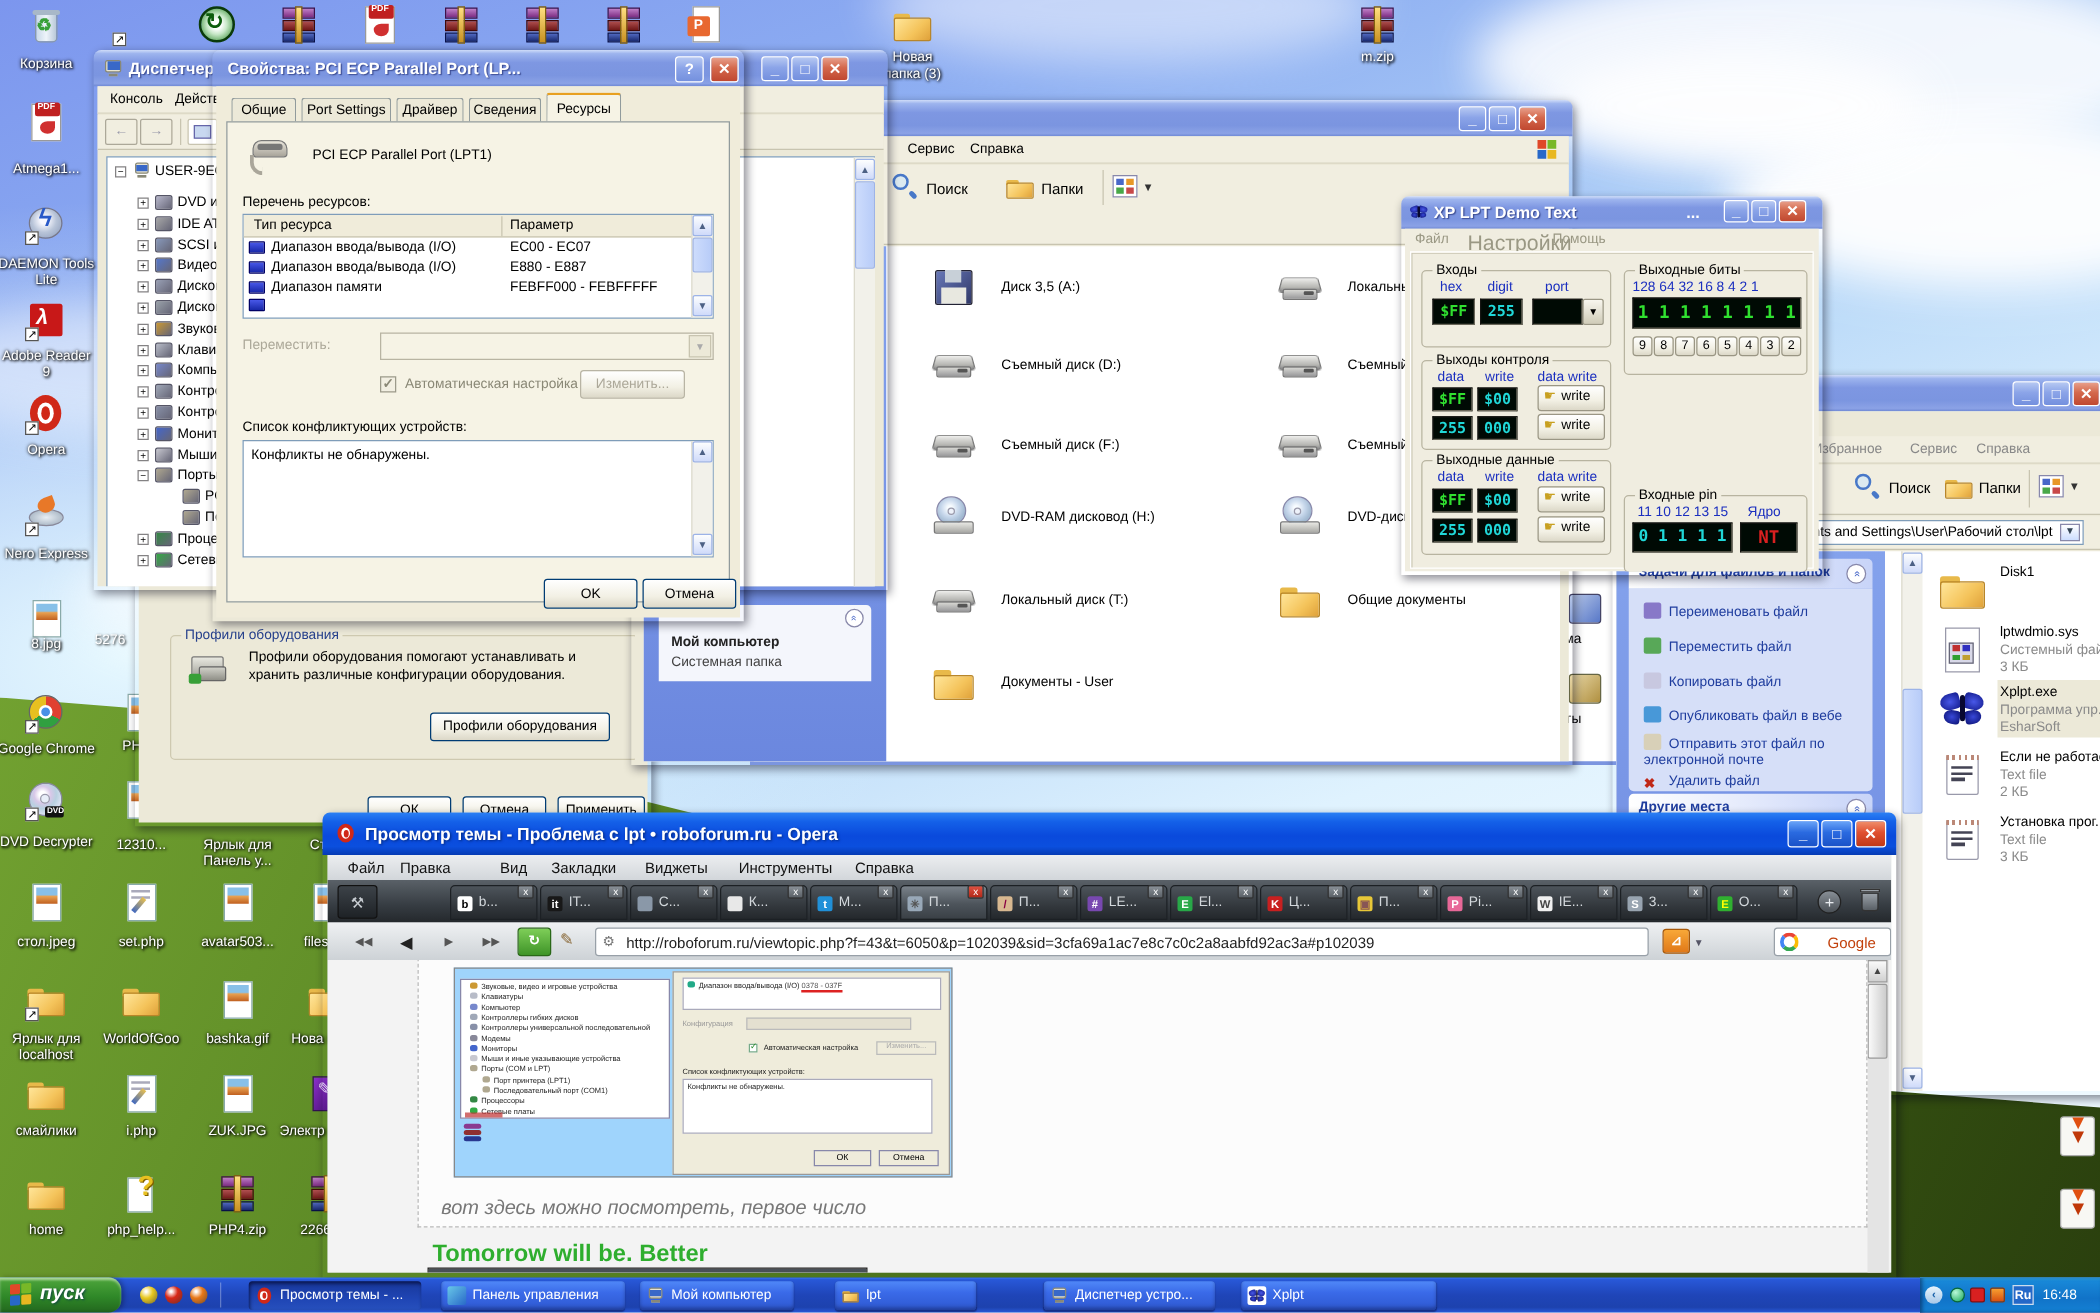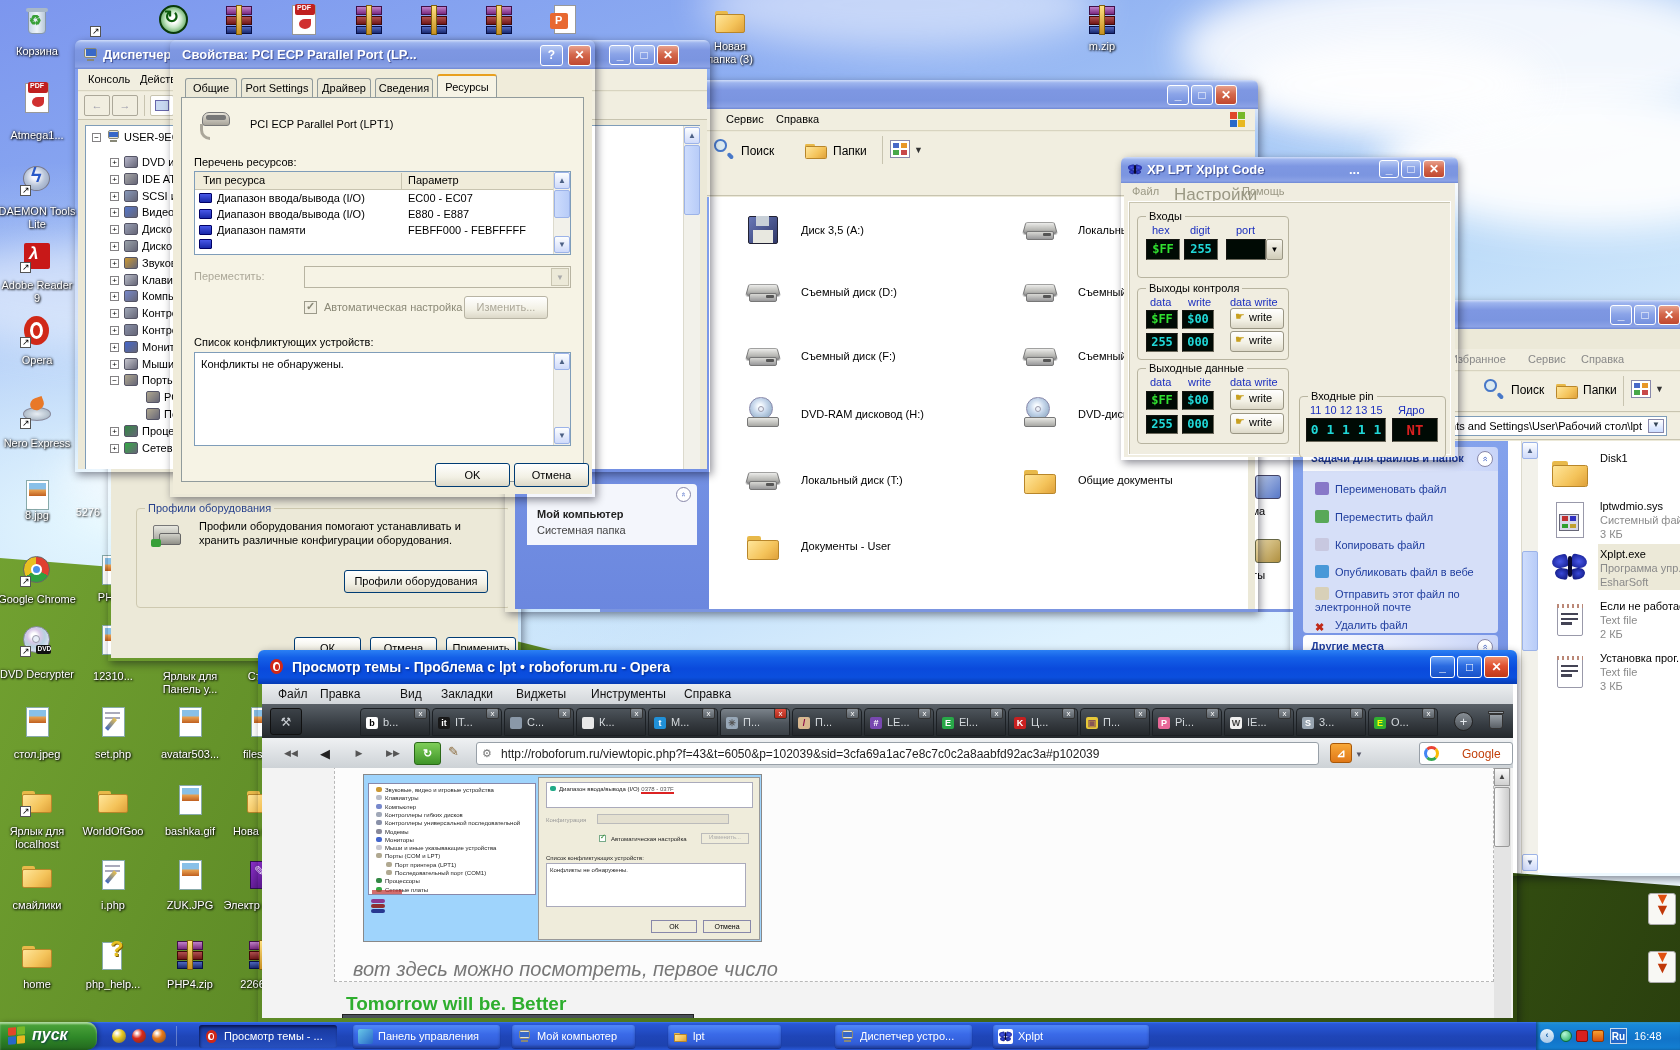--- a/index.html
+++ b/index.html
@@ -947,7 +947,7 @@
               <div style="position: absolute; left: 7.29412px; top: 3.29412px; width: 1.41176px; height: 8.47059px; background: rgb(8, 8, 48); border-radius: 2px;"></div>
             </div>
           </div>
-          <div style="position: absolute; left: 26px; top: 5px; white-space: nowrap; text-shadow: rgb(58, 74, 144) 1px 1px 1px;">XP LPT Xplpt Code</div>
+          <div style="position: absolute; left: 26px; top: 5px; white-space: nowrap; text-shadow: rgb(58, 74, 144) 1px 1px 1px;">XP LPT Demo Text</div>
           <div style="position: absolute; left: 228px; top: 5px;">...</div>
           <div style="position: absolute; left: 256px; top: 3px;"><div class="tb" style="display: inline-block; width: 20px; height: 18px; line-height: 16px;">_</div><div class="tb" style="display: inline-block; width: 20px; height: 18px; line-height: 16px;">□</div><div class="tb close" style="display: inline-block; width: 22px; height: 18px; line-height: 16px;">✕</div></div>
         </div>

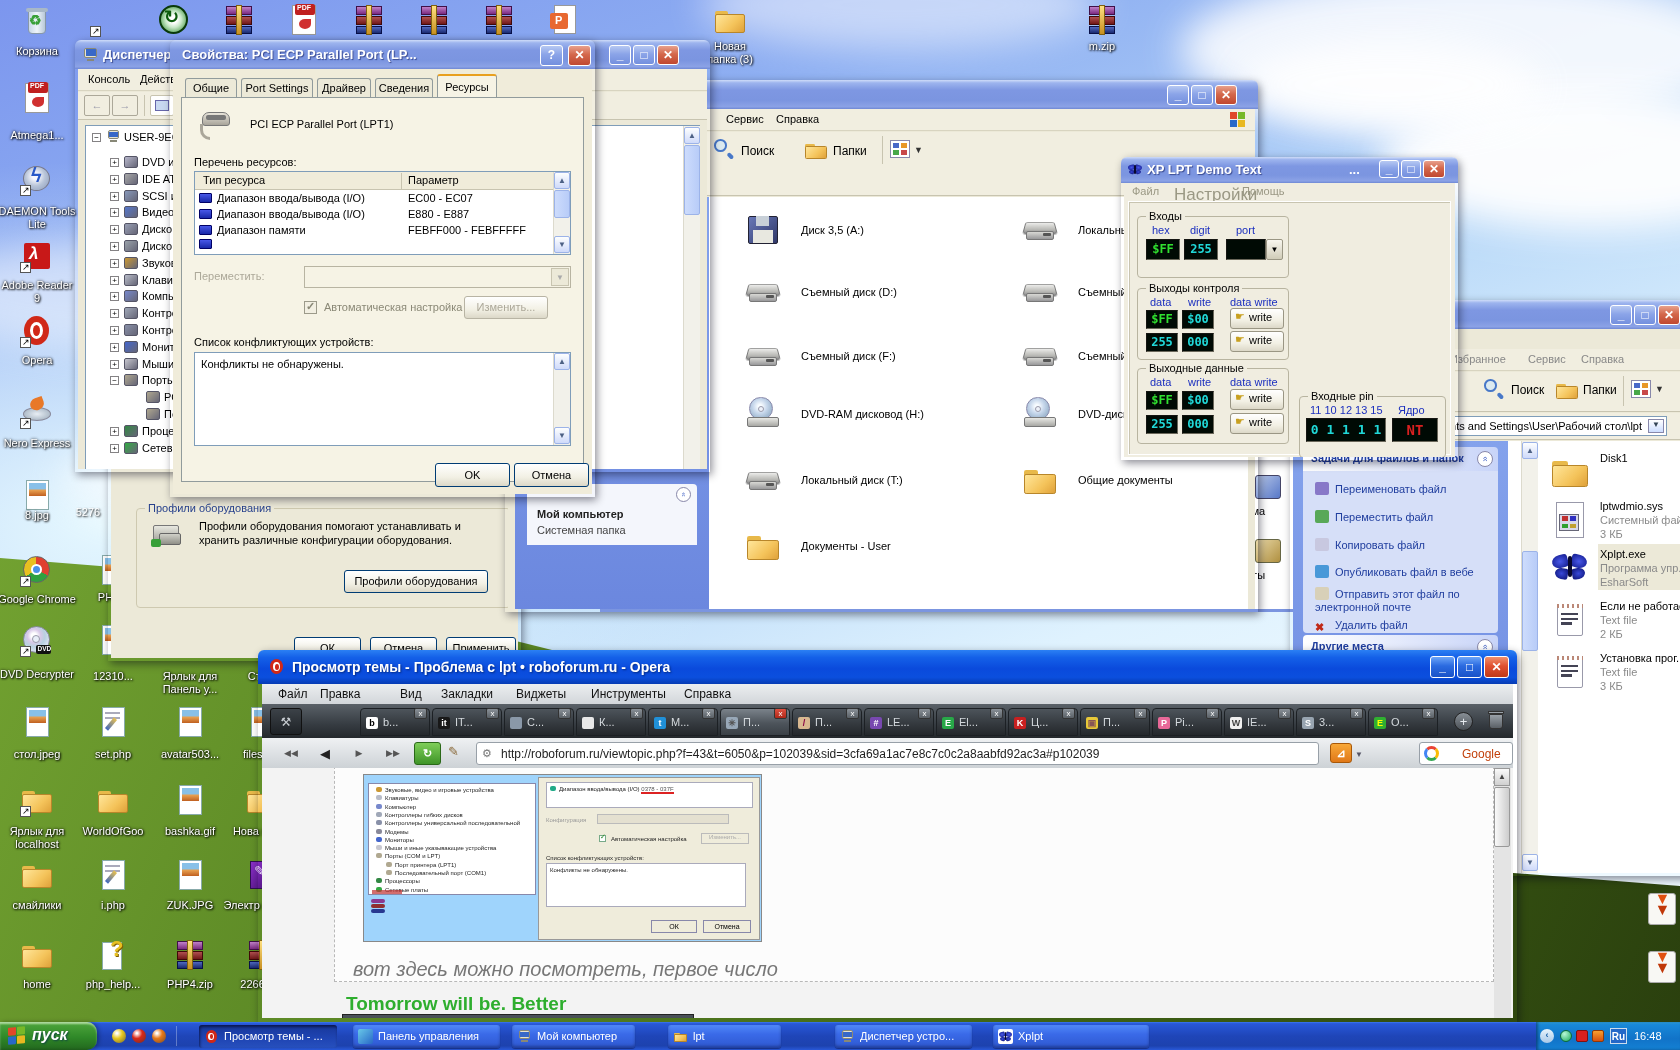--- a/index.html
+++ b/index.html
@@ -1004,6 +1004,19 @@
                 <div style="position: absolute; left: 18px; top: 2px; font-size: 11px;">write</div>
               </div>
             </div>
+            <div class="grp" style="position: absolute; left: 170px; top: 14px; width: 147px; height: 84px; background: rgb(240, 237, 224); border-color: rgb(184, 180, 160);">
+              <div class="glabel" style="color: rgb(0, 0, 0); font-size: 11px;">Выходные биты</div>
+              <div style="position: absolute; left: 6px; top: 7px; color: rgb(27, 47, 191); font-size: 11px; white-space: nowrap;">128 64 32 16 8  4   2   1</div>
+              <div class="led" style="position: absolute; left: 6px; top: 21px; width: 135px; height: 25px; color: rgb(48, 224, 48); font-size: 14px; line-height: 23px;">1 1 1 1 1 1 1 1</div>
+              <div class="xpbtn" style="position: absolute; left: 6px; top: 52px; width: 16px; height: 16px; font-size: 10px; line-height: 14px; border-color: rgb(154, 150, 132);">9</div>
+              <div class="xpbtn" style="position: absolute; left: 23px; top: 52px; width: 16px; height: 16px; font-size: 10px; line-height: 14px; border-color: rgb(154, 150, 132);">8</div>
+              <div class="xpbtn" style="position: absolute; left: 40px; top: 52px; width: 16px; height: 16px; font-size: 10px; line-height: 14px; border-color: rgb(154, 150, 132);">7</div>
+              <div class="xpbtn" style="position: absolute; left: 57px; top: 52px; width: 16px; height: 16px; font-size: 10px; line-height: 14px; border-color: rgb(154, 150, 132);">6</div>
+              <div class="xpbtn" style="position: absolute; left: 74px; top: 52px; width: 16px; height: 16px; font-size: 10px; line-height: 14px; border-color: rgb(154, 150, 132);">5</div>
+              <div class="xpbtn" style="position: absolute; left: 91px; top: 52px; width: 16px; height: 16px; font-size: 10px; line-height: 14px; border-color: rgb(154, 150, 132);">4</div>
+              <div class="xpbtn" style="position: absolute; left: 108px; top: 52px; width: 16px; height: 16px; font-size: 10px; line-height: 14px; border-color: rgb(154, 150, 132);">3</div>
+              <div class="xpbtn" style="position: absolute; left: 125px; top: 52px; width: 16px; height: 16px; font-size: 10px; line-height: 14px; border-color: rgb(154, 150, 132);">2</div>
+            </div>
             <div class="grp" style="position: absolute; left: 170px; top: 194px; width: 147px; height: 62px; background: rgb(240, 237, 224); border-color: rgb(184, 180, 160);">
               <div class="glabel" style="color: rgb(0, 0, 0); font-size: 11px;">Входные pin</div>
               <div style="position: absolute; left: 10px; top: 7px; color: rgb(27, 47, 191); font-size: 11px; white-space: nowrap;">11 10 12 13 15</div>

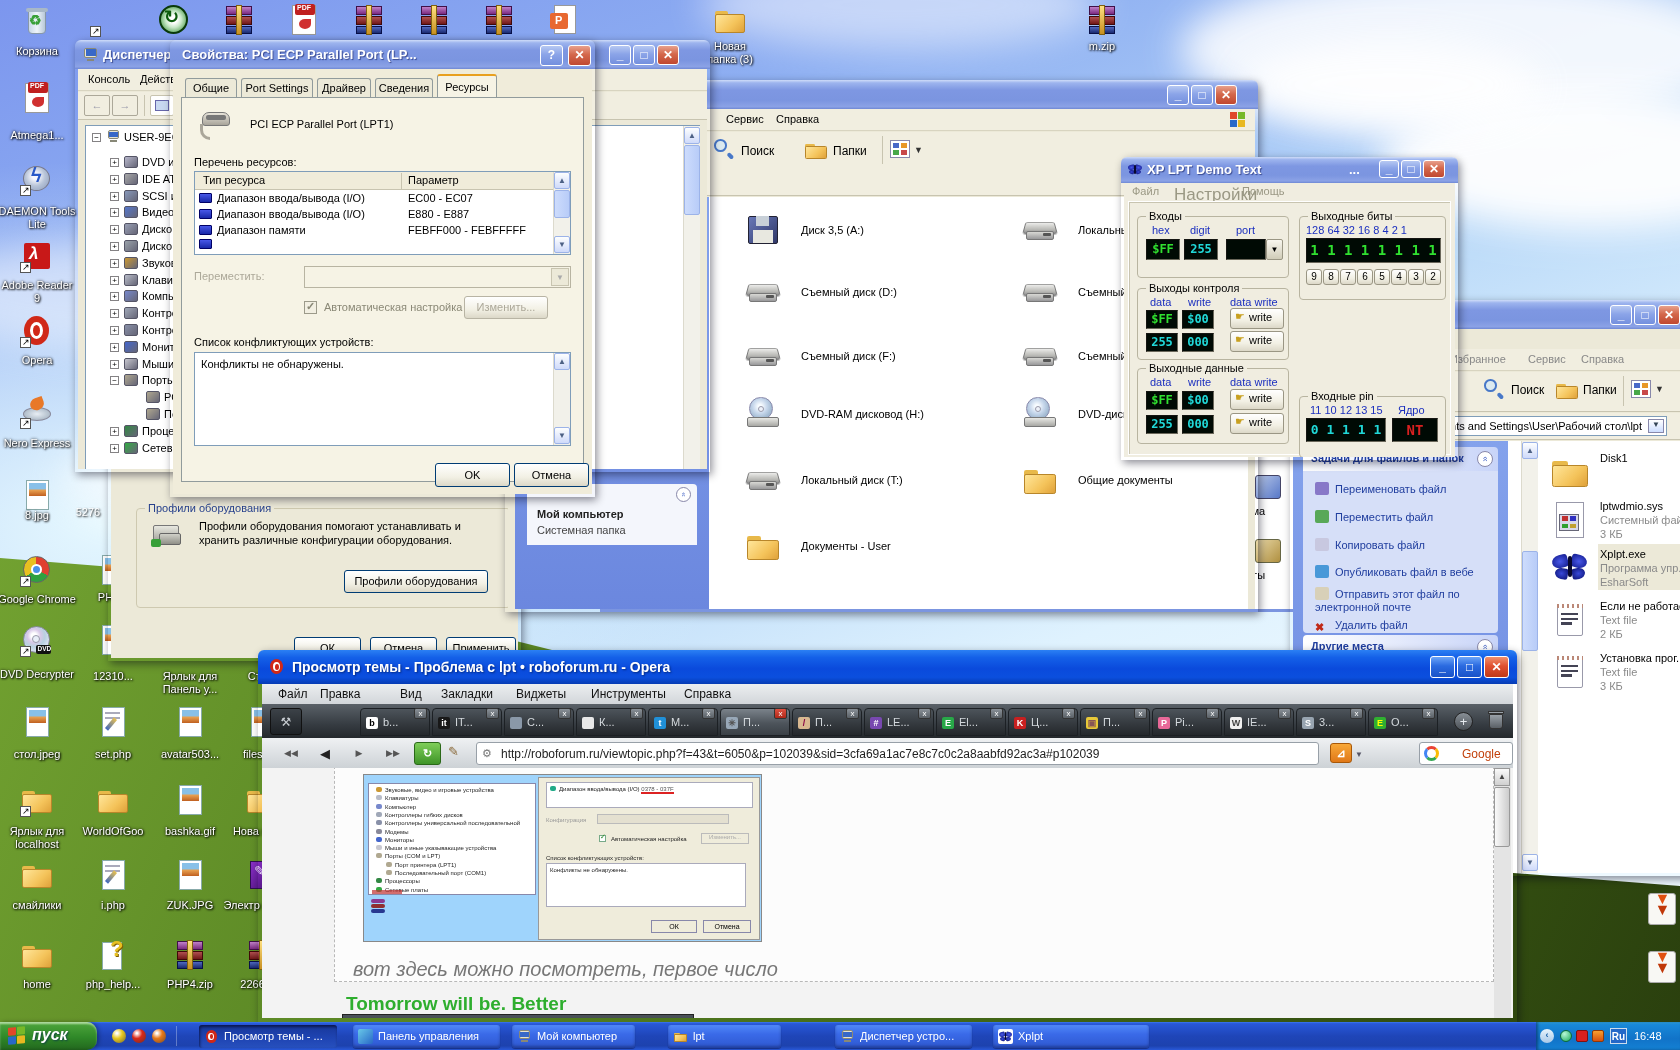--- a/index.html
+++ b/index.html
@@ -1269,7 +1269,7 @@
                   <div style="position: absolute; left: 164px; top: 142px; width: 48px; height: 13px; background: rgb(239, 236, 219); border: 1px solid rgb(136, 136, 170); font-size: 7px; text-align: center; line-height: 12px;">Отмена</div>
                 </div>
               </div>
-              <div style="position: absolute; left: 18px; top: 192px; font-style: italic; font-size: 20px; color: rgb(119, 119, 119);">вот здесь можно посмотреть, первое число</div>
+              <div style="position: absolute; left: 18px; top: 192px; font-style: italic; font-size: 16px; color: rgb(119, 119, 119);">вот здесь можно посмотреть, первое число</div>
             </div>
             <div style="position: absolute; left: 84px; top: 225px; font-weight: bold; font-size: 19px; color: rgb(46, 174, 46);">Tomorrow will be. Better</div>
             <div style="position: absolute; left: 80px; top: 246px; width: 352px; height: 40px; background: linear-gradient(rgb(74, 81, 88), rgb(51, 58, 66)); border: 1px solid rgb(34, 34, 34);"></div>

